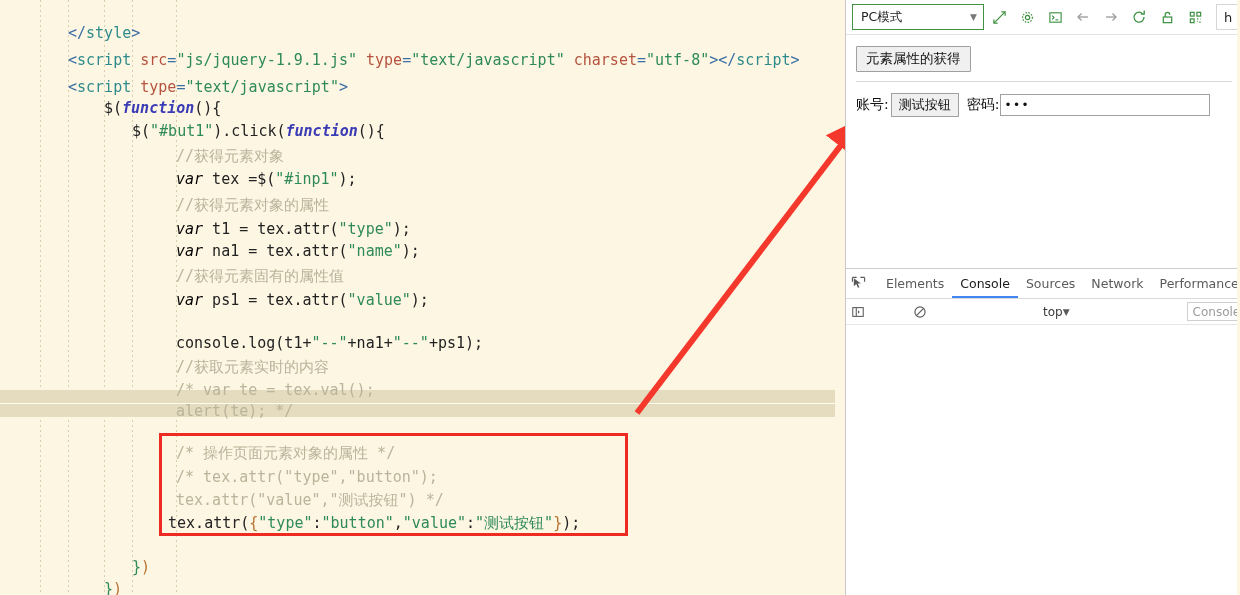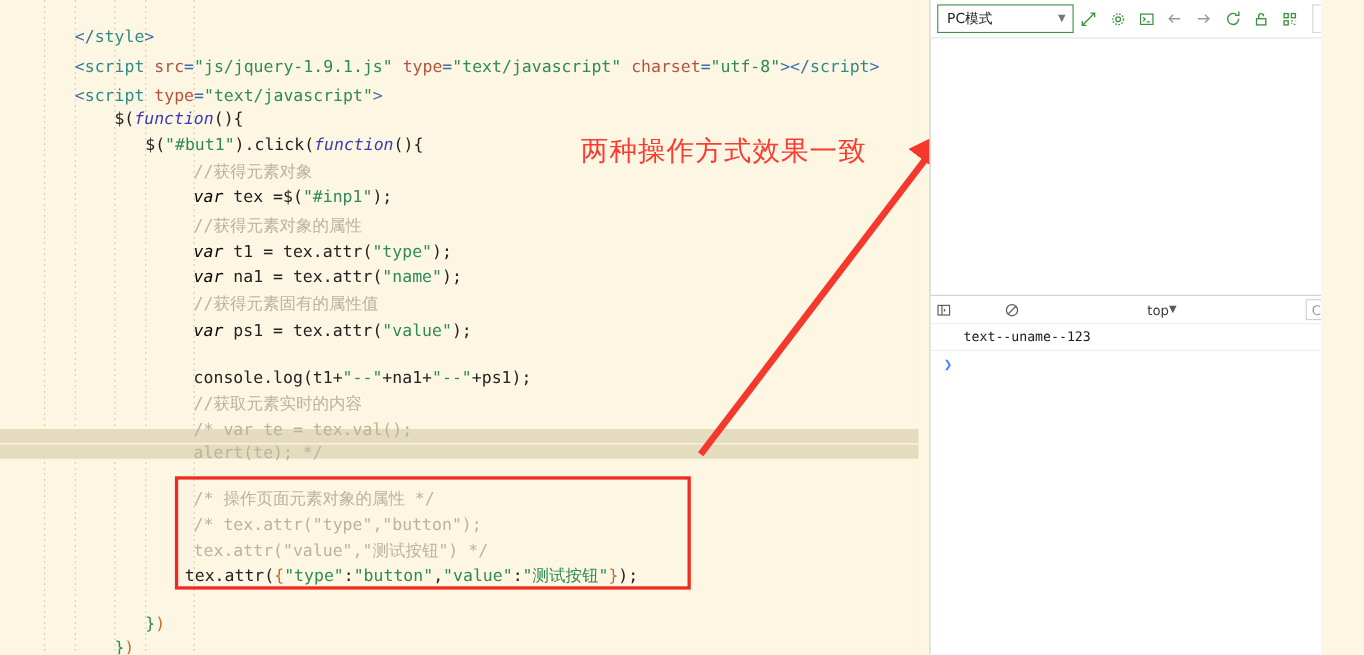--- a/index.html
+++ b/index.html
@@ -90,7 +90,7 @@
   
   #browser {
     position: absolute; left: 845px; top: 0;
-    width: 356px; height: 595px;
+    width: 392px; height: 595px;
     background: #ffffff;
     border-left: 1px solid #c8c8c8;
     overflow: hidden;

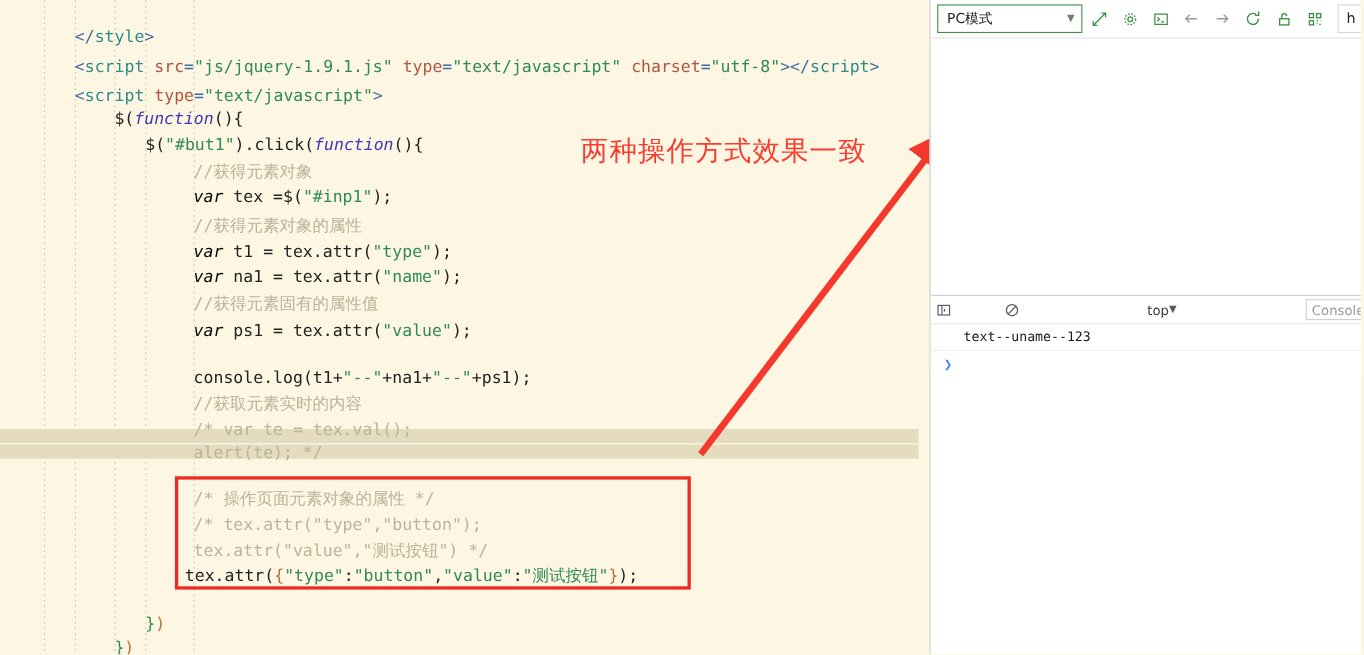--- a/index.html
+++ b/index.html
@@ -381,6 +381,16 @@
       </div>
     </div>
 
+    <div id="page-viewport">
+      <span id="page-btn-top">元素属性的获得</span>
+      <div id="page-hr"></div>
+      <div id="page-form-row">
+        <span id="label-account">账号:</span>
+        <span id="input-but1">测试按钮</span>
+        <span id="label-password">密码:</span>
+        <span id="input-password">•••</span>
+      </div>
+    </div>
 
     <div id="devtools">
 

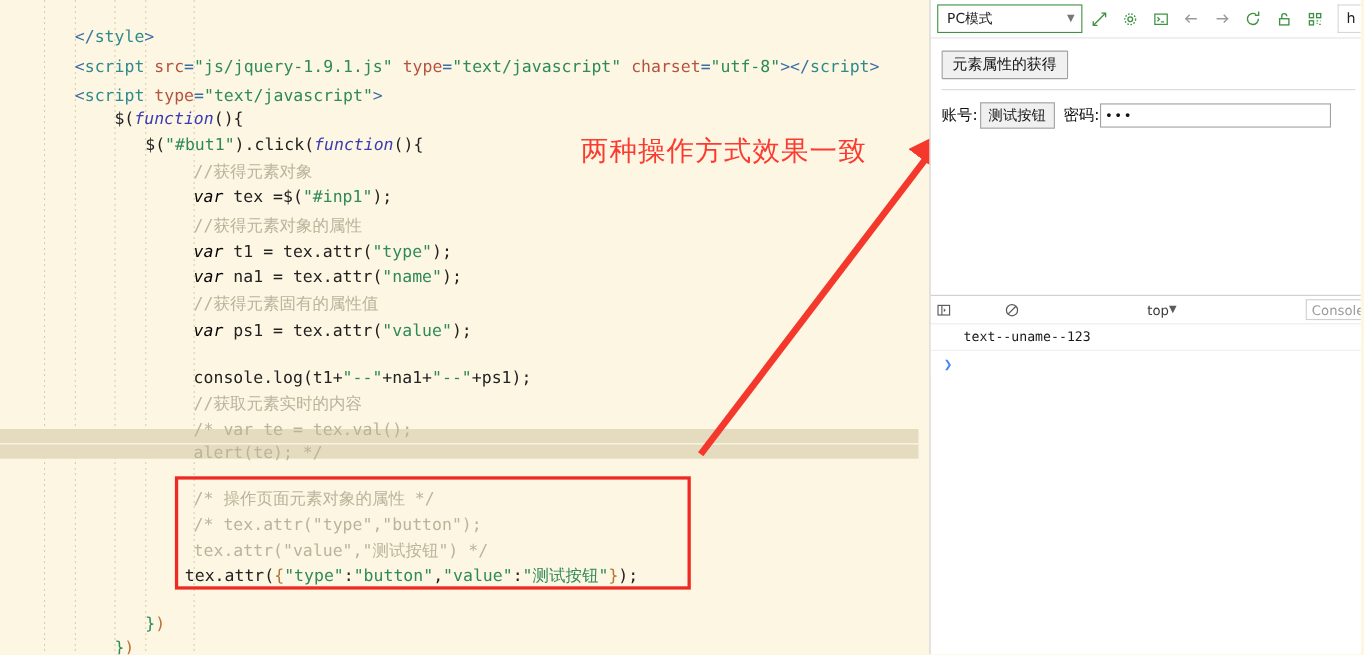--- a/index.html
+++ b/index.html
@@ -51,7 +51,7 @@
   .t-kw      { color: #000000; font-style: italic; }
   .t-plain   { color: #222; }
   .t-com     { color: #b9b49a; }
-  .t-fn      { color: #3b3bb5; font-style: italic; }
+  .t-fn      { color: #3b3bb5; font-style: italic; font-weight: bold; }
   .t-dollar  { color: #222; }
   .t-paren   { color: #b87333; }
   .t-green   { color: #2e8b57; }

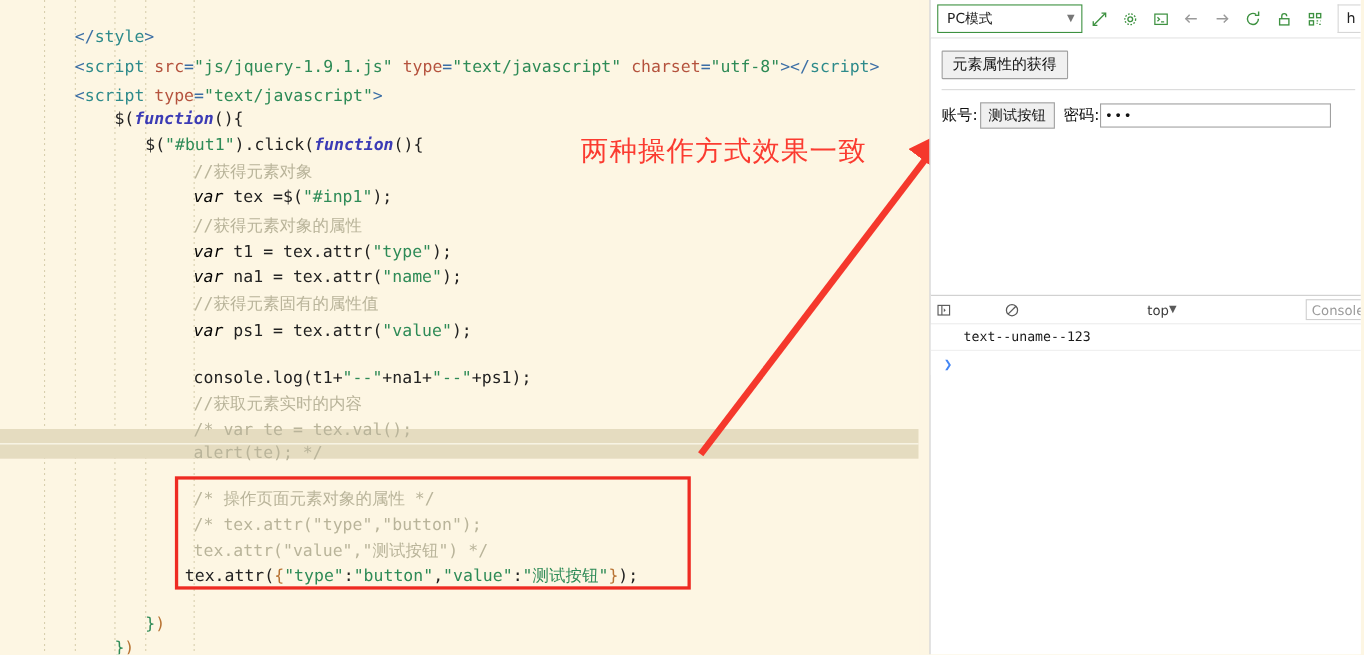--- a/index.html
+++ b/index.html
@@ -291,7 +291,6 @@
 
     <div id="code-redbox"></div>
 
-    <div id="annot-text">两种操作方式效果一致</div>
 
     <div id="editor-scrollbar">
       

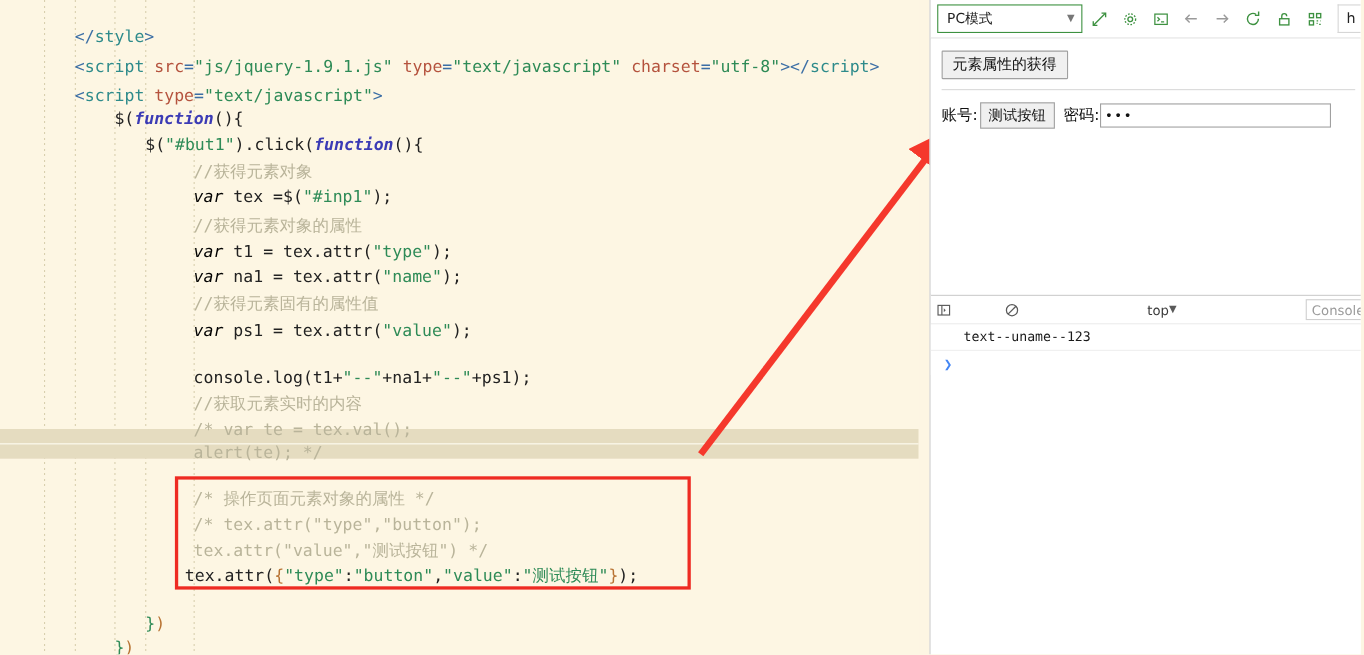--- a/index.html
+++ b/index.html
@@ -393,6 +393,22 @@
 
     <div id="devtools">
 
+      <div id="dt-tabbar">
+        <div id="dt-inspect-btn">
+          <svg width="15" height="15" viewBox="0 0 16 16" fill="none" stroke="#5a5a5a" stroke-width="1.2">
+            <path d="M3 2.5 L3 11 L5.6 8.6 L7.4 12.6 L9 11.9 L7.2 8 L10.6 8 Z" fill="#5a5a5a" stroke="none"></path>
+            <path d="M1.5 1.5 L6 1.5 M1.5 1.5 L1.5 6 M14.5 1.5 L10 1.5 M14.5 1.5 L14.5 6"></path>
+          </svg>
+        </div>
+        <div class="dt-sep"></div>
+        <div id="dt-tabs" style="display: flex; align-items: center;">
+            <div class="dt-tab">Elements</div>
+            <div class="dt-tab active">Console</div>
+            <div class="dt-tab">Sources</div>
+            <div class="dt-tab">Network</div>
+            <div class="dt-tab">Performance</div>
+          </div>
+      </div>
 
       <div id="dt-console-toolbar">
         <div class="ct-icon">

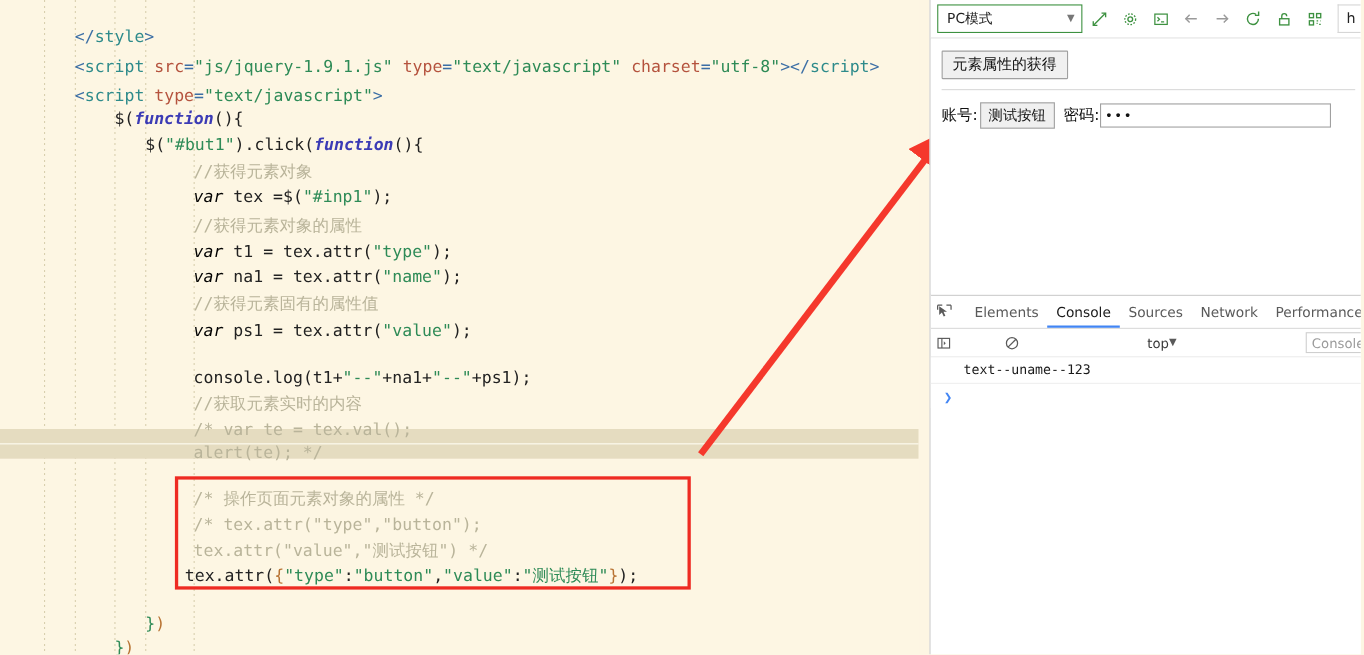--- a/index.html
+++ b/index.html
@@ -434,14 +434,6 @@
         <div id="ct-levels">Defaul</div>
       </div>
 
-      <div id="dt-console-body">
-        <div id="console-messages">
-            <div id="console-msg">text--uname--123</div>
-          </div>
-        <div id="console-prompt">
-          <span class="chev">❯</span>
-        </div>
-      </div>
     </div>
   </div>
 </div>

